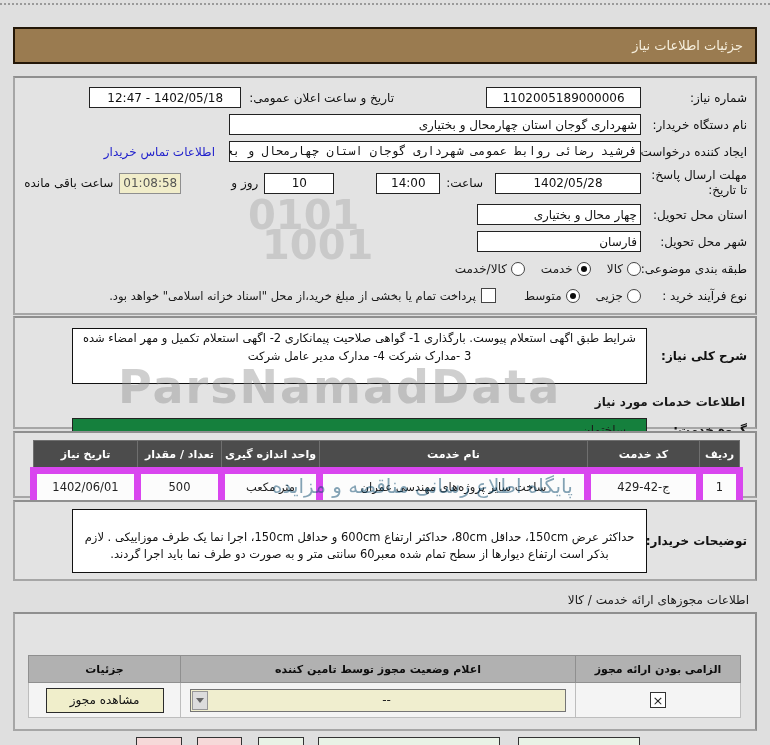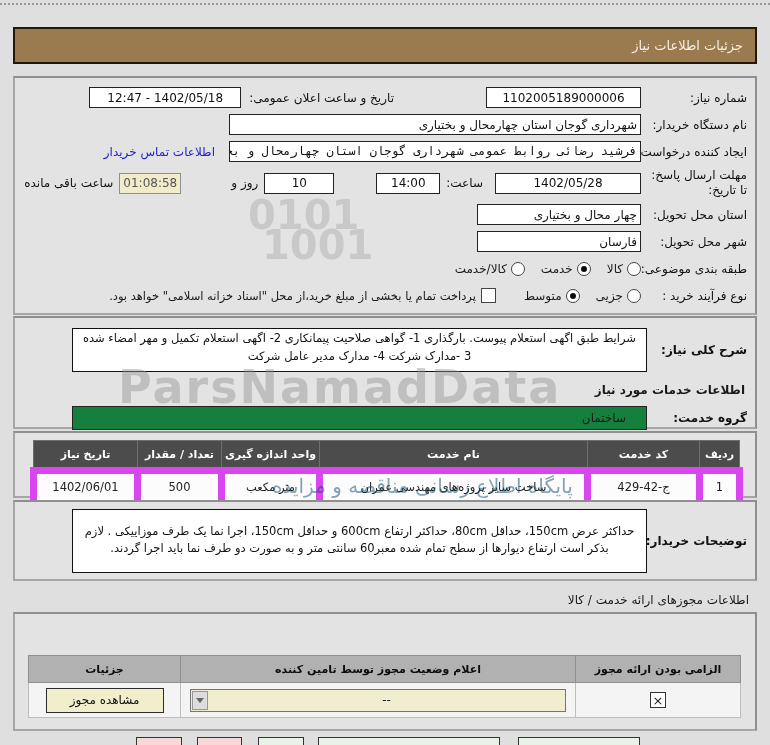--- a/index.html
+++ b/index.html
@@ -52,7 +52,7 @@
     box-sizing:border-box;width:575px;background:#fff;border:1px solid #111;
     font-size:11.5px;line-height:1.55;text-align:center;color:#111;padding:1px 5px;
   }
-  .h44{height:44px;} .h64{height:64px;line-height:1.5;padding-top:13px;}
+  .h44{height:56px;} .h64{height:64px;line-height:1.5;padding-top:13px;}
   .sec-hd{margin:11px 2px 0 0;font-weight:bold;}
   .grouprow{display:flex;align-items:center;margin-top:9px;}
   .gbox{box-sizing:border-box;width:575px;height:24px;background:#15803d;border:1px solid #222;

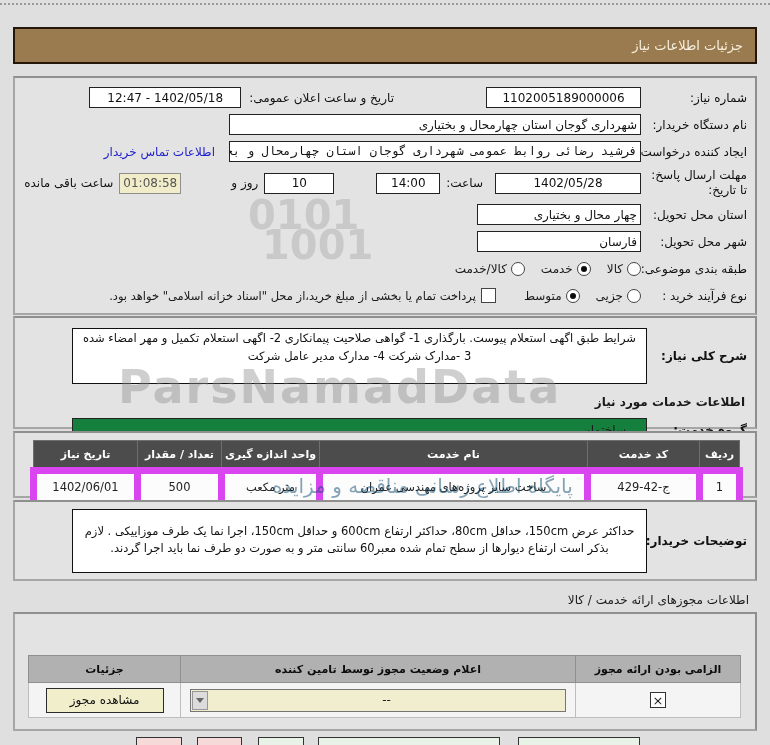--- a/index.html
+++ b/index.html
@@ -52,7 +52,7 @@
     box-sizing:border-box;width:575px;background:#fff;border:1px solid #111;
     font-size:11.5px;line-height:1.55;text-align:center;color:#111;padding:1px 5px;
   }
-  .h44{height:56px;} .h64{height:64px;line-height:1.5;padding-top:13px;}
+  .h44{height:56px;} .h64{height:64px;line-height:1.5;padding-top:19px;}
   .sec-hd{margin:11px 2px 0 0;font-weight:bold;}
   .grouprow{display:flex;align-items:center;margin-top:9px;}
   .gbox{box-sizing:border-box;width:575px;height:24px;background:#15803d;border:1px solid #222;

